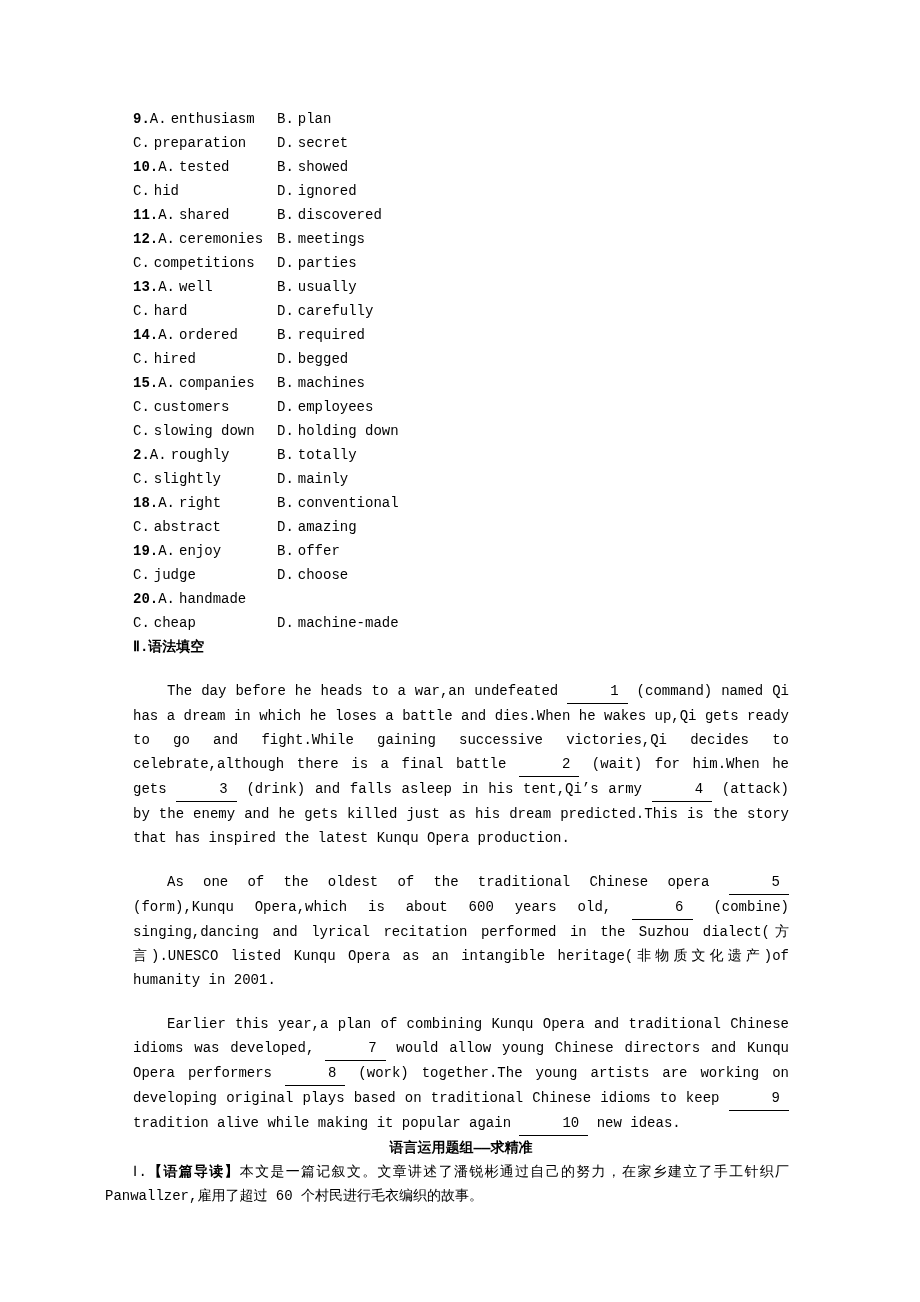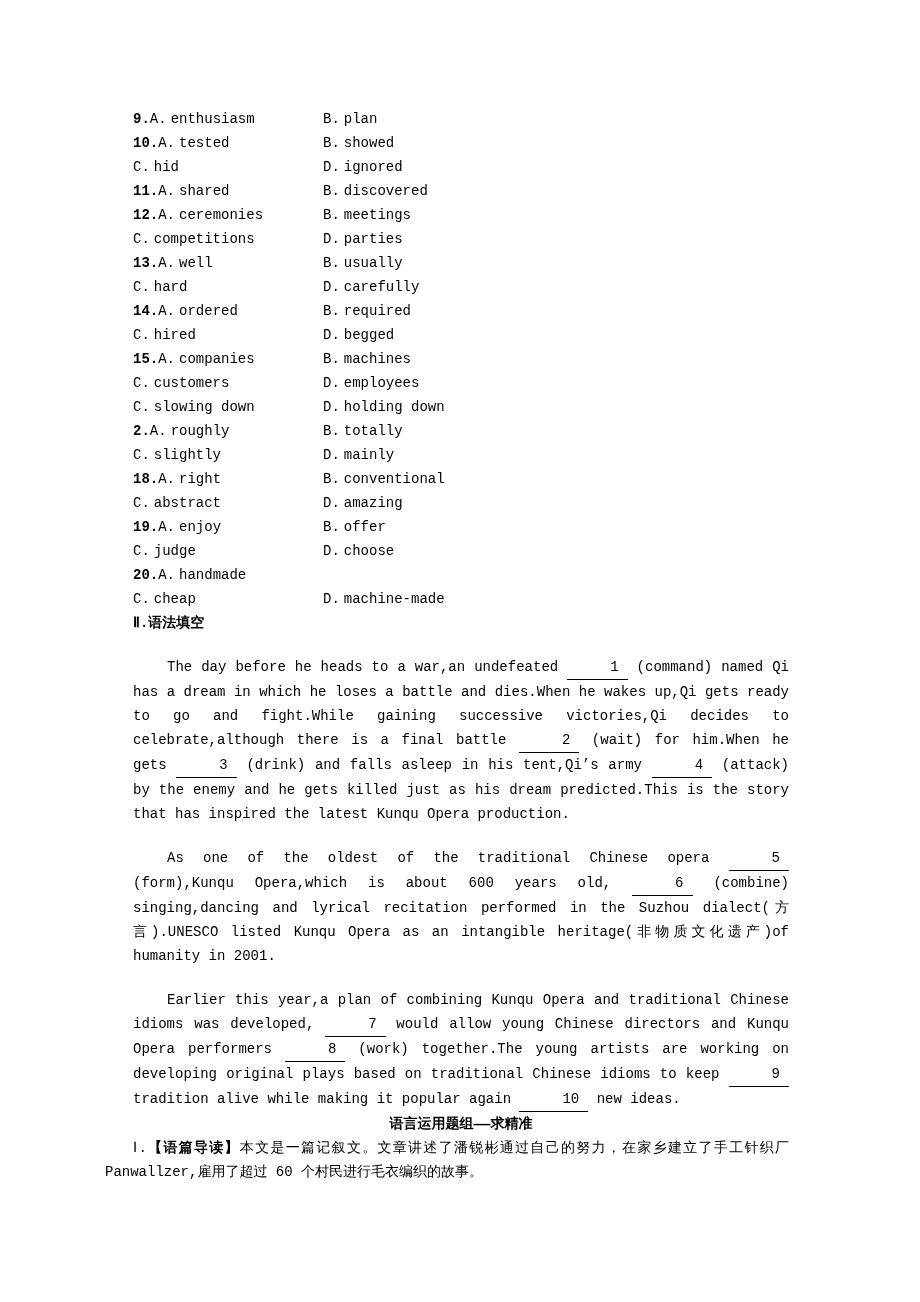--- a/index.html
+++ b/index.html
@@ -13,7 +13,7 @@
   .page { width:920px; height:1302px; padding:107px 131px 16px 133px; overflow:hidden; }
   .qrow { display:flex; white-space:nowrap; }
   .qcell1 { width:144px; flex-shrink:0; }
-  .qcell2 { flex:1;margin-left:46px; }
+  .qcell2 { flex:1; }
   .qnum { font-weight:bold; }
   .opttext { margin-left:4px; }
   .section-title { font-weight:bold; }

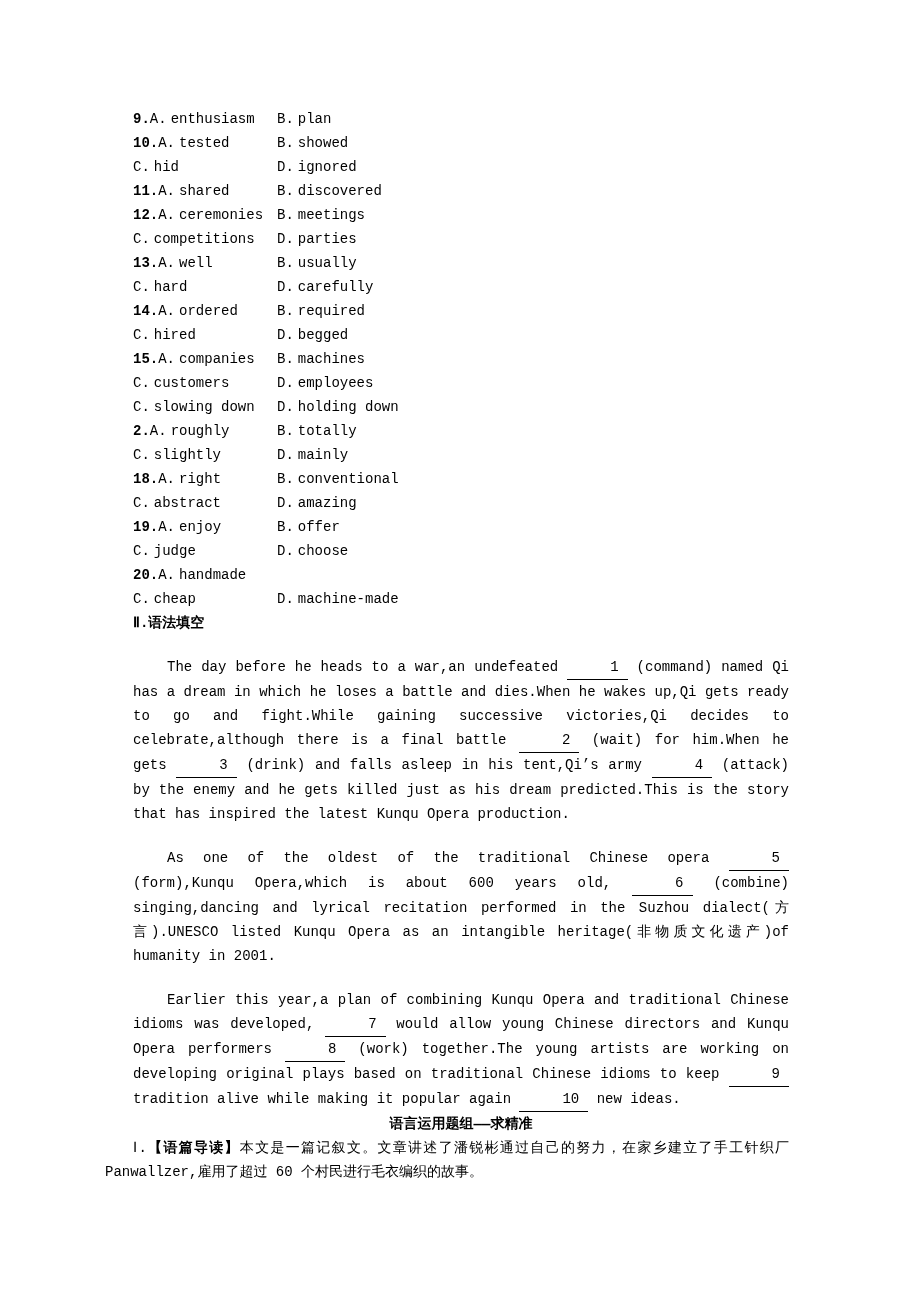--- a/index.html
+++ b/index.html
@@ -35,6 +35,10 @@
       <div class="qrow">
         <div class="qcell1"><span class="qnum">9.</span><span class="optletter">A.</span><span class="opttext">enthusiasm</span></div>
         <div class="qcell2"><span class="optletter">B.</span><span class="opttext">plan</span></div>
+      </div>
+      <div class="qrow">
+        <div class="qcell1"><span class="optletter">C.</span><span class="opttext">preparation</span></div>
+        <div class="qcell2"><span class="optletter">D.</span><span class="opttext">secret</span></div>
       </div>
       <div class="qrow">
         <div class="qcell1"><span class="qnum">10.</span><span class="optletter">A.</span><span class="opttext">tested</span></div>

